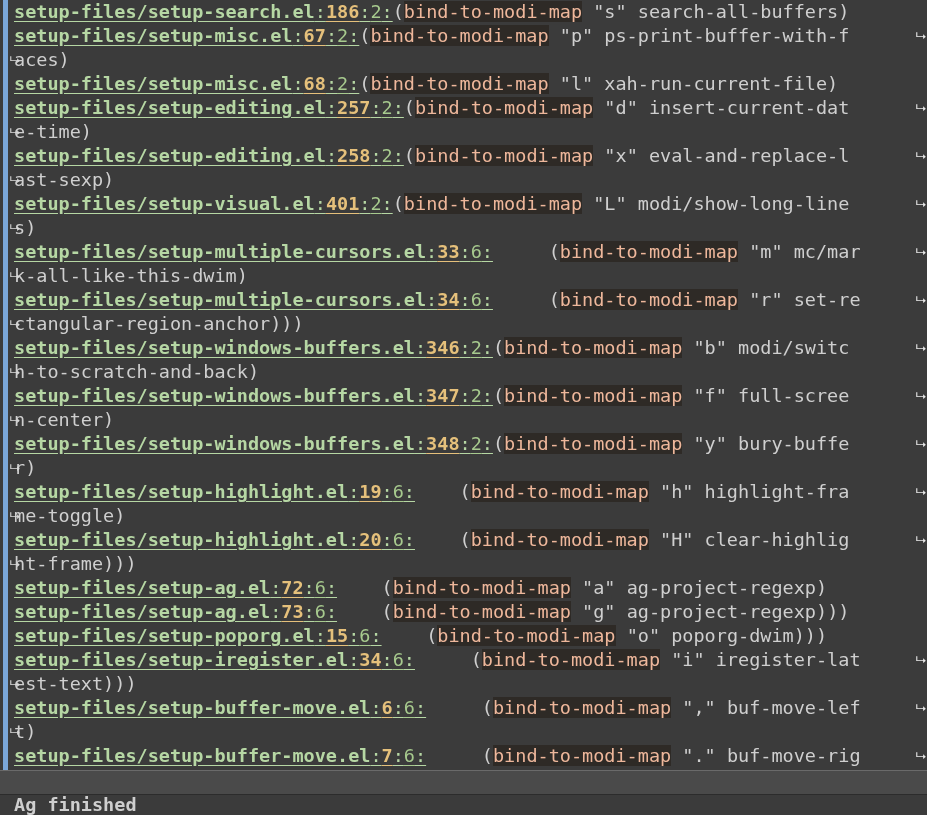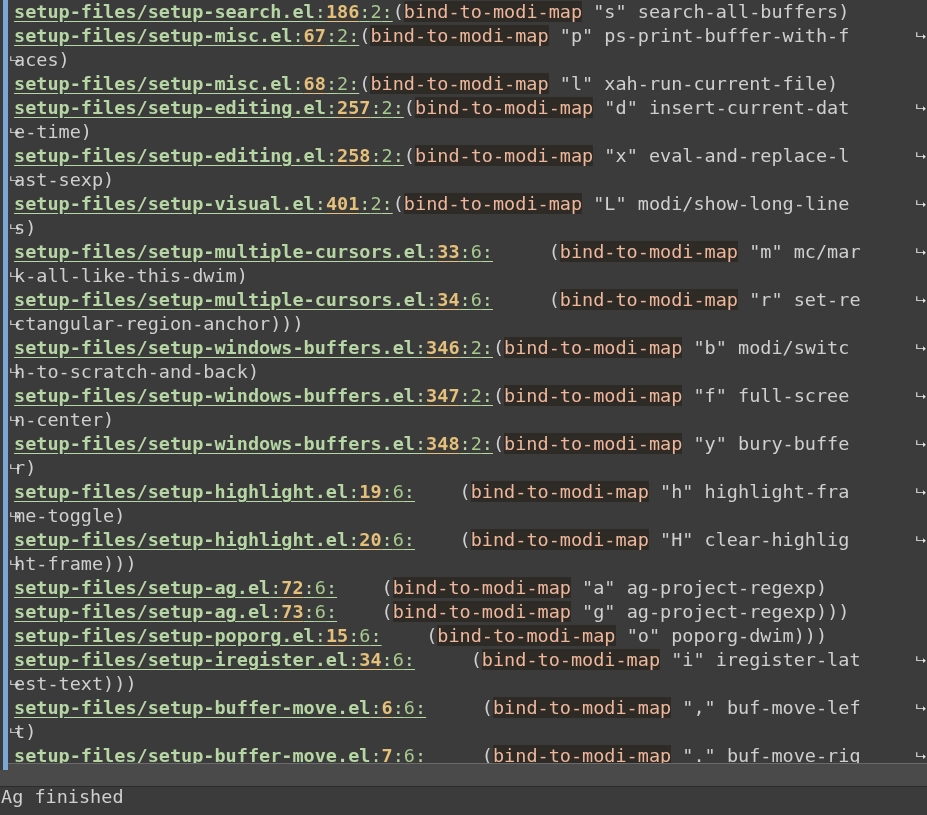--- a/index.html
+++ b/index.html
@@ -151,14 +151,15 @@
 
   
   #echo {
-    height: 28px;
+    height: 20px;
     line-height: 20px;
     background: #3b3b3b;
     color: #cfcfcf;
     font-size: 18.5px;
-    padding-left: 1px;
+    padding-left: 14px;
     white-space: pre;
     box-sizing: border-box;
+    font-weight: bold;
   }
 </style>
 </head>

